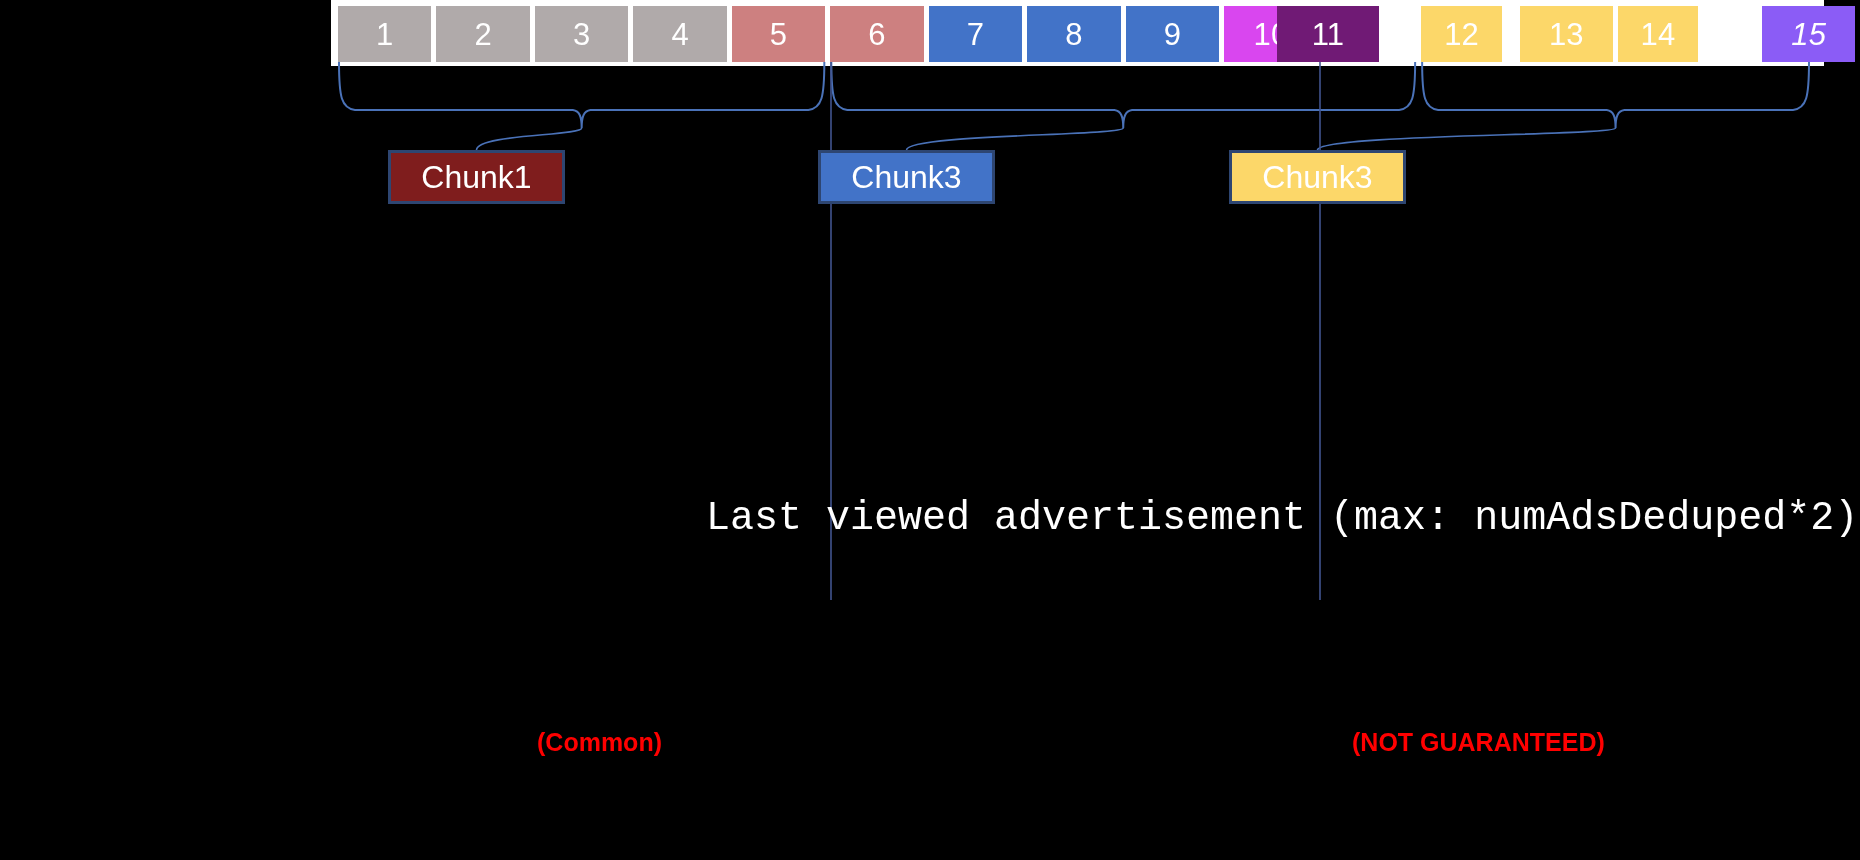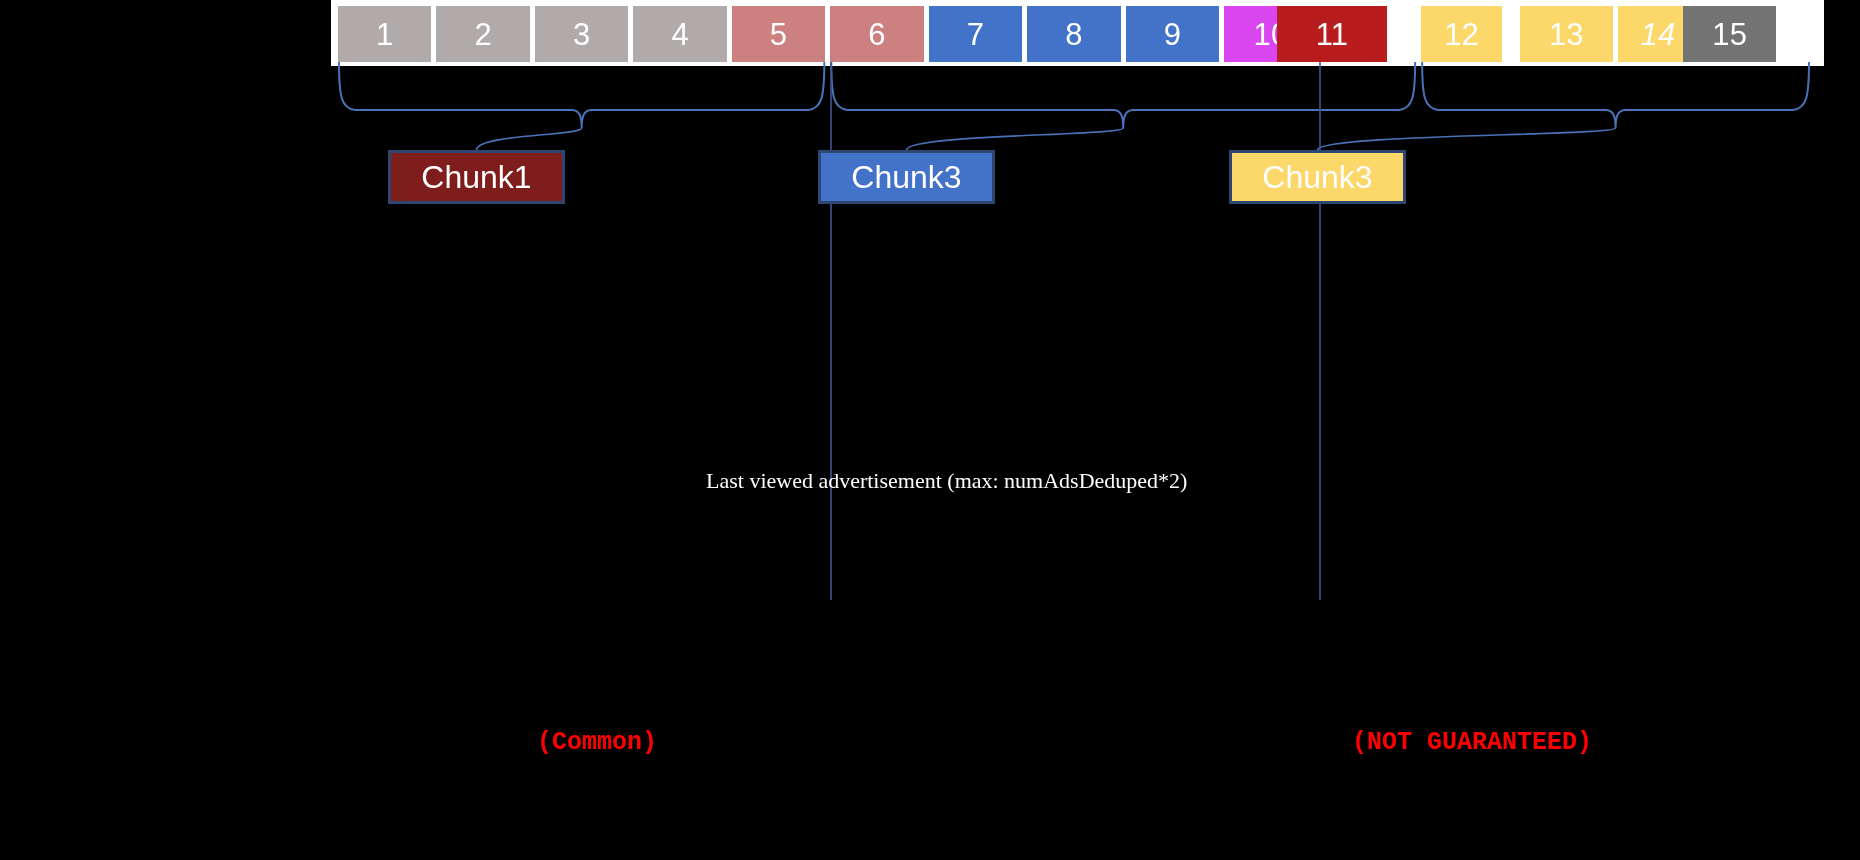--- a/index.html
+++ b/index.html
@@ -121,7 +121,7 @@
       <div class="cell" style="left: 689.267px; width: 93.4667px; background: rgb(66, 115, 200);">8</div>
       <div class="cell" style="left: 787.733px; width: 93.4667px; background: rgb(66, 115, 200);">9</div>
       <div class="cell" style="left: 886.2px; width: 93.4667px; background: #d946ef;">10</div>
-      <div class="cell" style="left: 939px; width: 110px; background: #b91c1c;">11</div>
+      <div class="cell" style="left: 939px; width: 102px; background: #701a75;">11</div>
       <div class="cell" style="left: 1083.13px; width: 81px; background: rgb(252, 215, 105);">12</div>
       <div class="cell" style="left: 1181.6px; width: 93.4667px; background: rgb(252, 215, 105);">13</div>
       <div class="cell" style="left: 1280.07px; width: 80px; background: rgb(252, 215, 105); font-style: italic;">14</div>

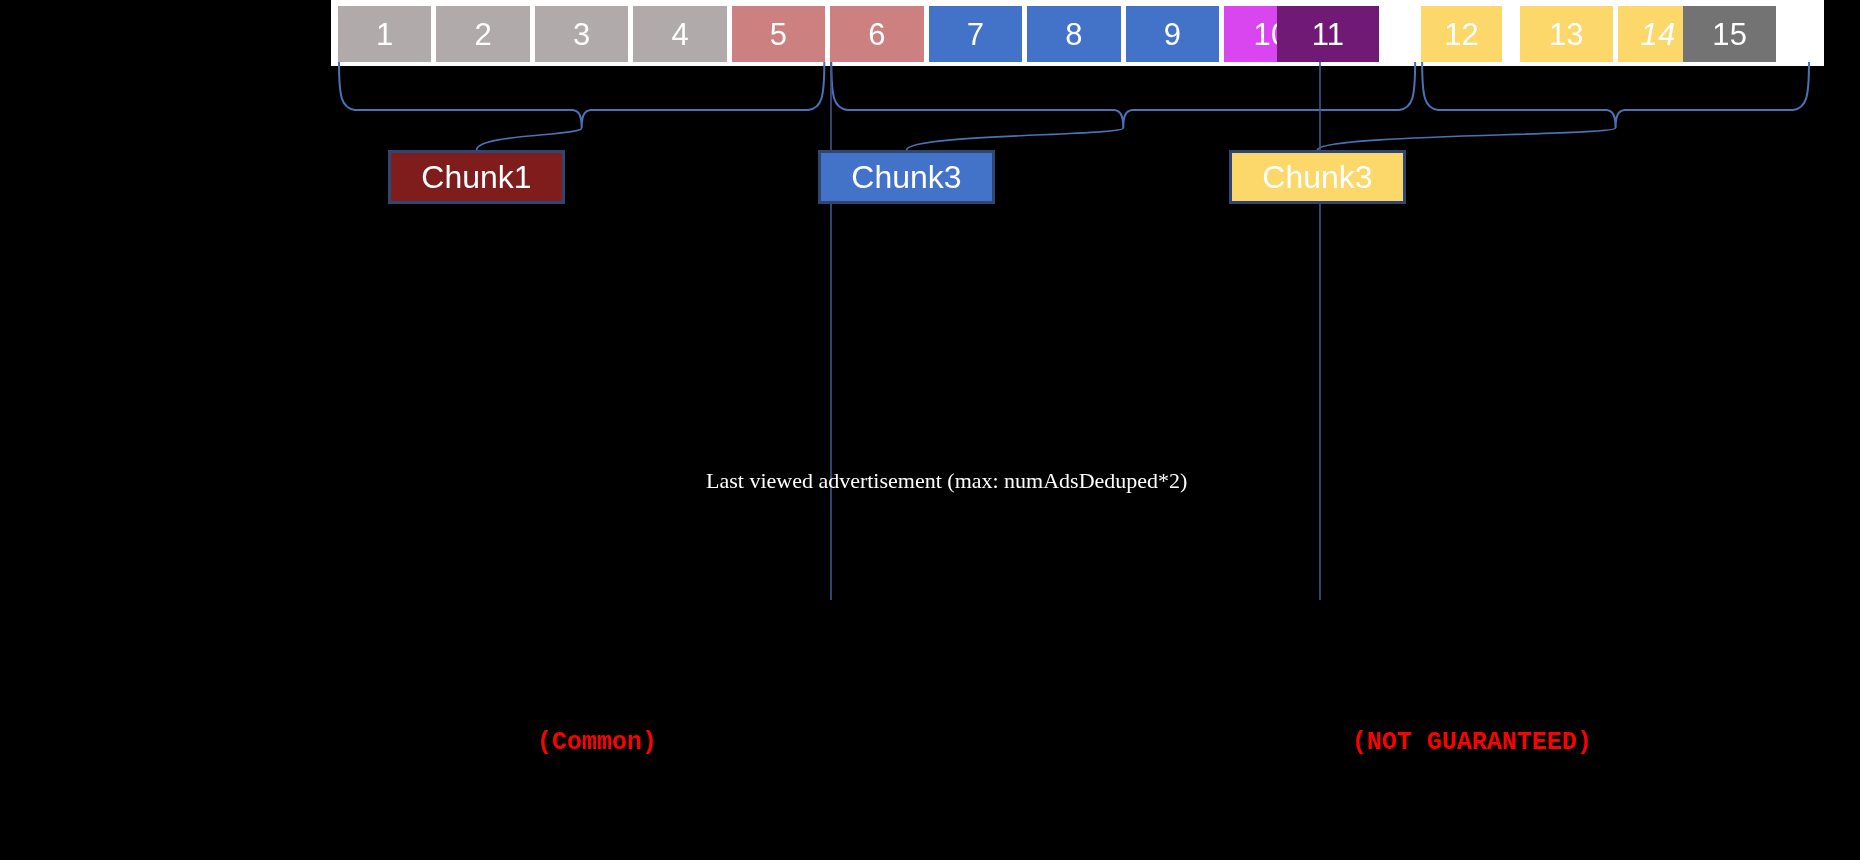--- a/index.html
+++ b/index.html
@@ -124,7 +124,7 @@
       <div class="cell" style="left: 939px; width: 102px; background: #701a75;">11</div>
       <div class="cell" style="left: 1083.13px; width: 81px; background: rgb(252, 215, 105);">12</div>
       <div class="cell" style="left: 1181.6px; width: 93.4667px; background: rgb(252, 215, 105);">13</div>
-      <div class="cell" style="left: 1280.07px; width: 80px; background: rgb(252, 215, 105); font-style: italic;">14</div>
+      <div class="cell" style="left: 1280.07px; width: 80px; background: rgb(252, 215, 105);">14</div>
       <div class="cell" style="left: 1345px; width: 93.4667px; background: #737373;">15</div>
     </div>
 

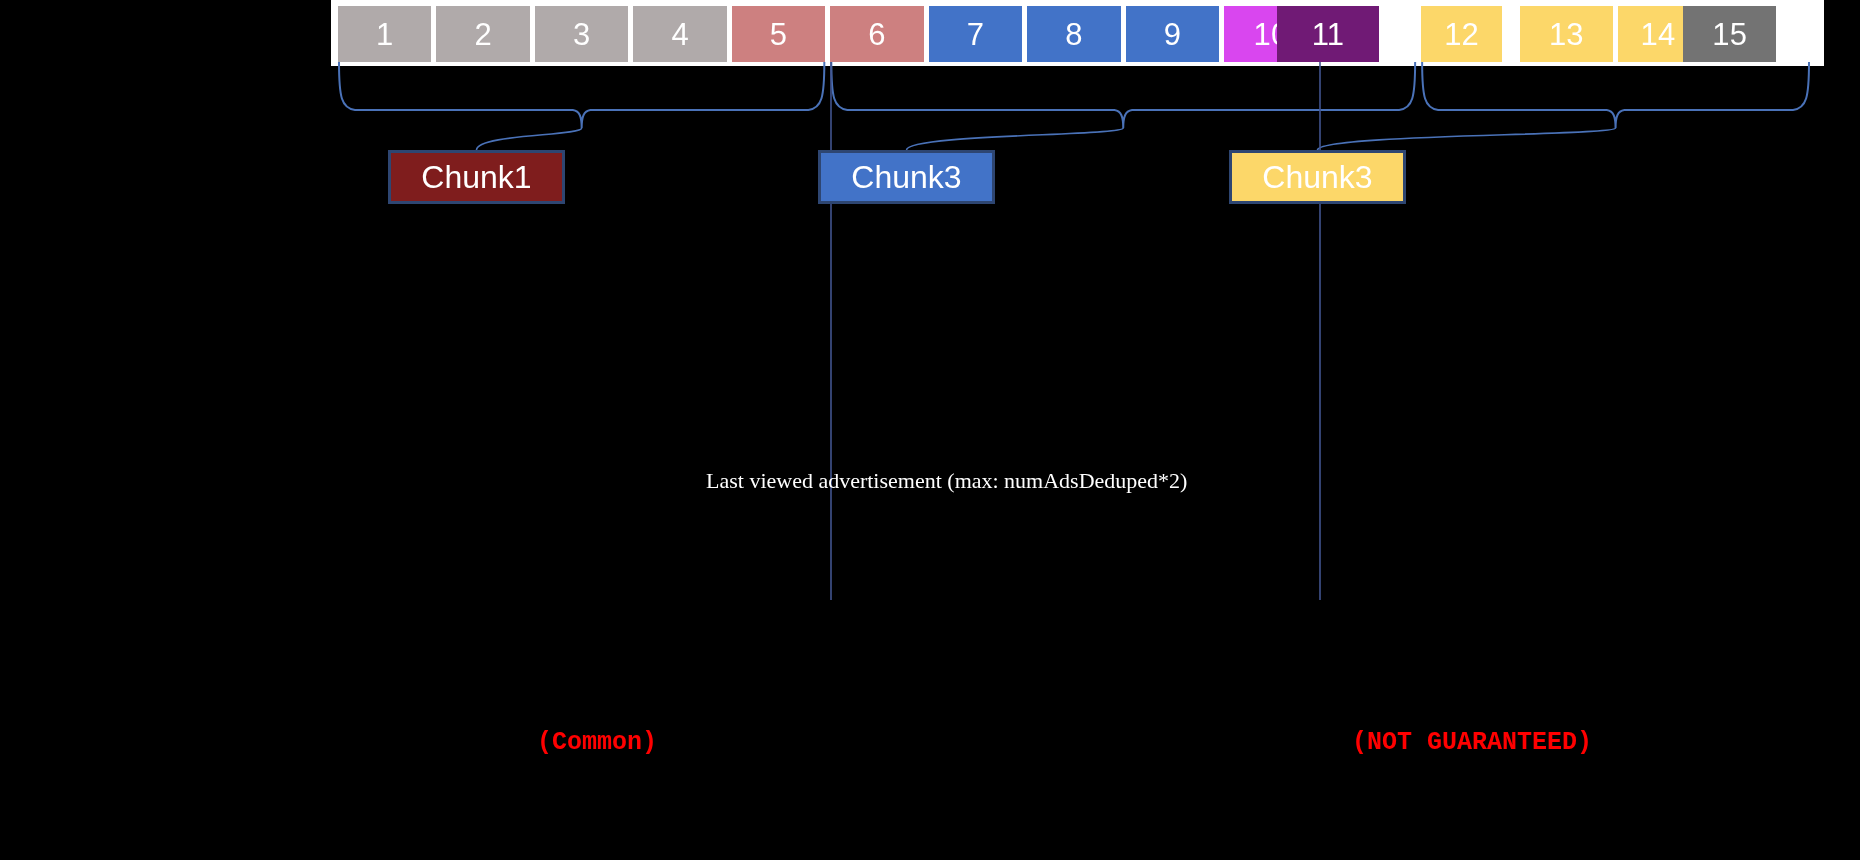--- a/index.html
+++ b/index.html
@@ -125,7 +125,7 @@
       <div class="cell" style="left: 1083.13px; width: 81px; background: rgb(252, 215, 105);">12</div>
       <div class="cell" style="left: 1181.6px; width: 93.4667px; background: rgb(252, 215, 105);">13</div>
       <div class="cell" style="left: 1280.07px; width: 80px; background: rgb(252, 215, 105);">14</div>
-      <div class="cell" style="left: 1345px; width: 93.4667px; background: #737373;">15</div>
+      <div class="cell" style="left: 1424px; width: 93.4667px; background: #8b5cf6; font-style: italic;">15</div>
     </div>
 
   <svg id="vec" viewBox="0 0 1860 860" xmlns="http://www.w3.org/2000/svg">

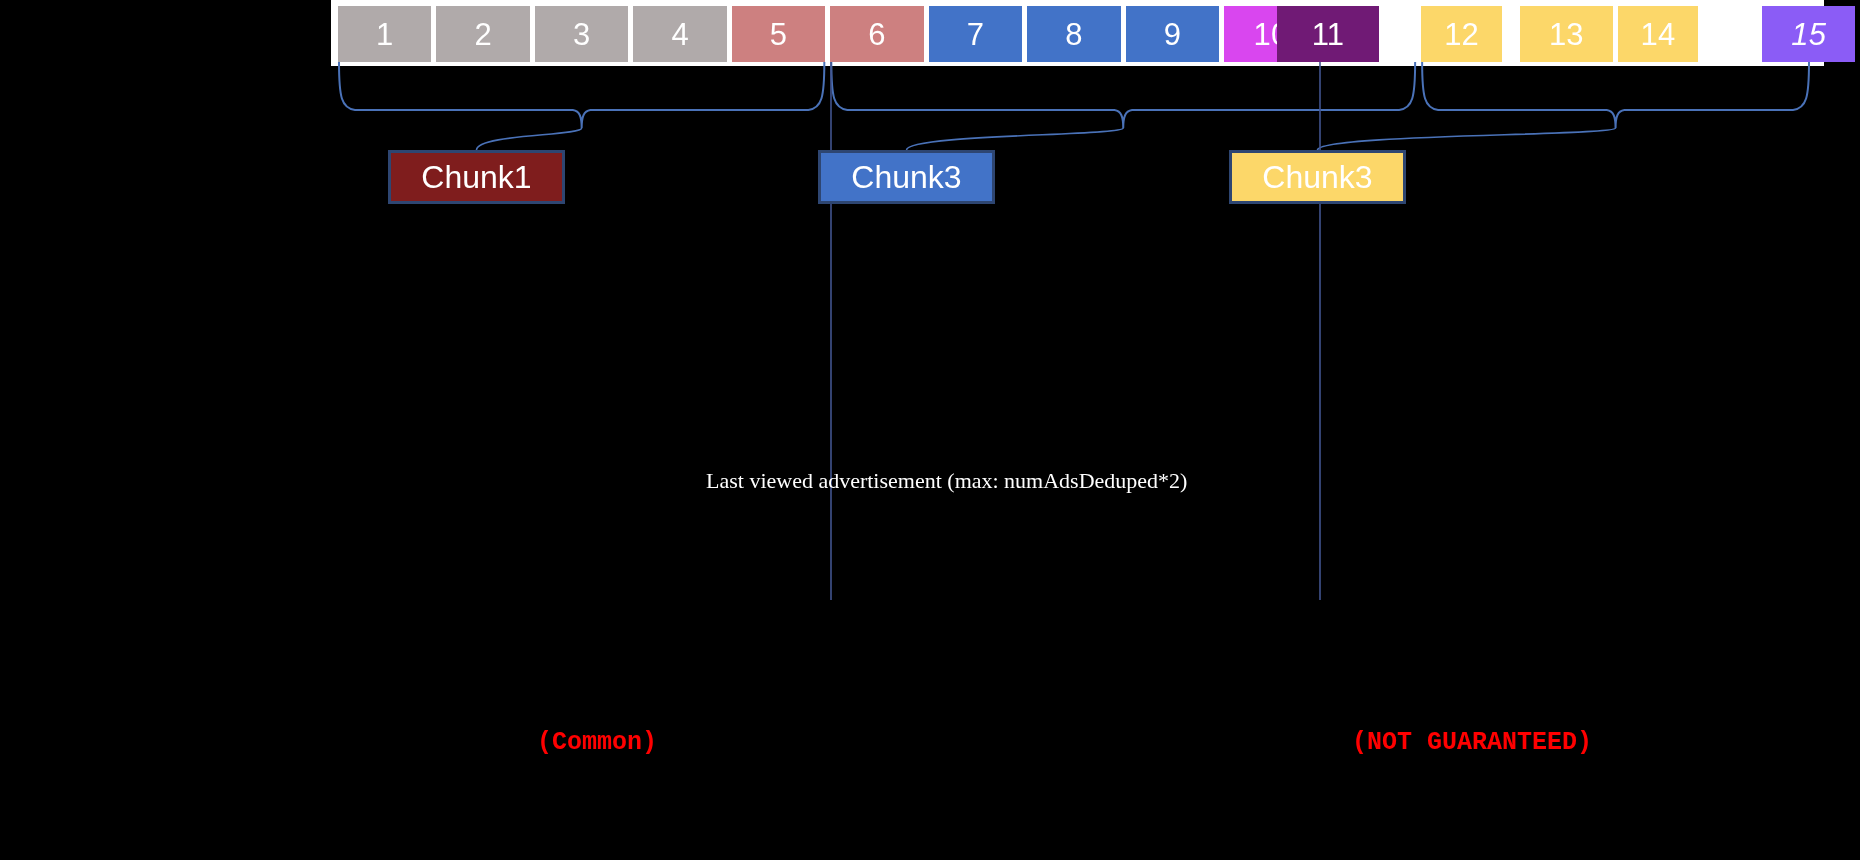--- a/index.html
+++ b/index.html
@@ -89,10 +89,11 @@
   .caption-main {
     position: absolute;
     color: #ffffff;
-    font-size: 22px;
+    font-size: 40px;
     font-weight: 400;
     white-space: nowrap;
-    font-family: Liberation Serif, serif;
+    font-family: Liberation Mono, monospace;
+    margin-top: 28px;
   }
   .caption-note {
     position: absolute;

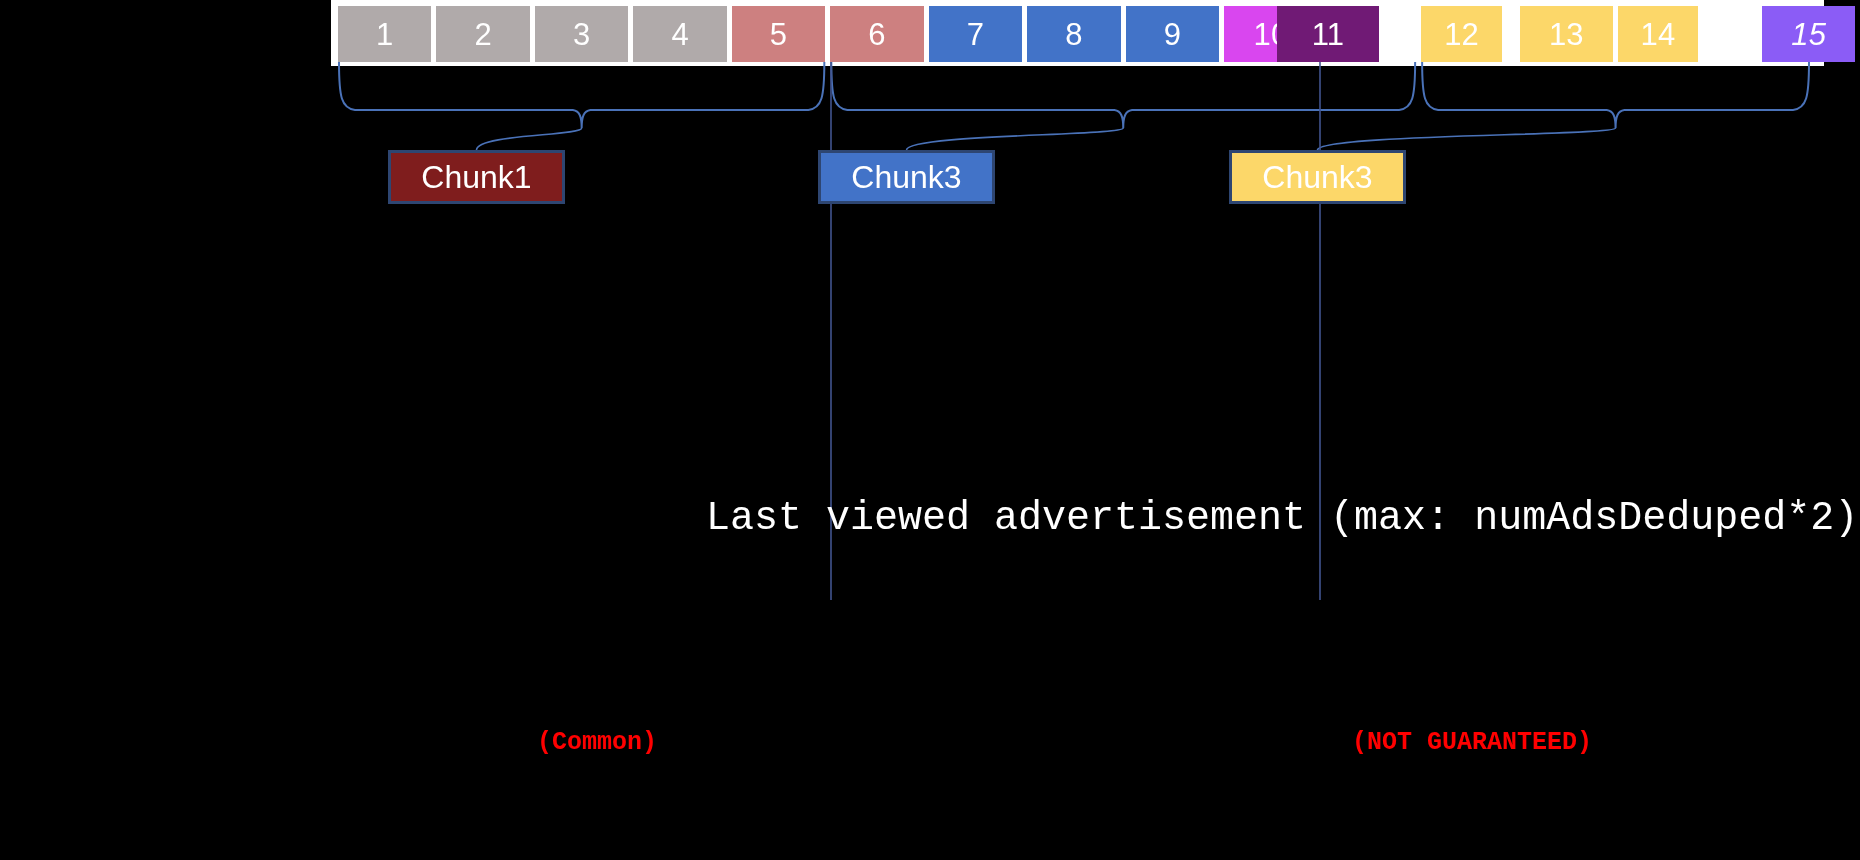--- a/index.html
+++ b/index.html
@@ -101,7 +101,7 @@
     font-size: 25px;
     font-weight: 700;
     white-space: nowrap;
-    font-family: Liberation Mono, monospace;
+    font-family: Liberation Sans, sans-serif;
   }
 </style>
 </head>

